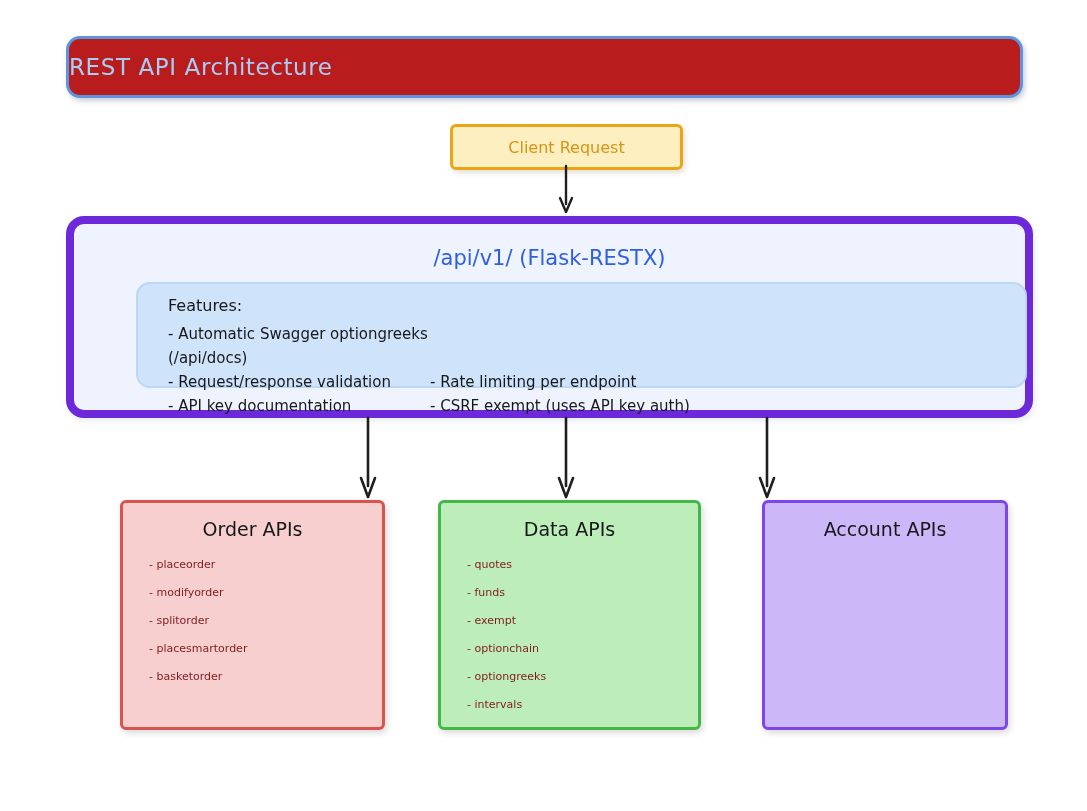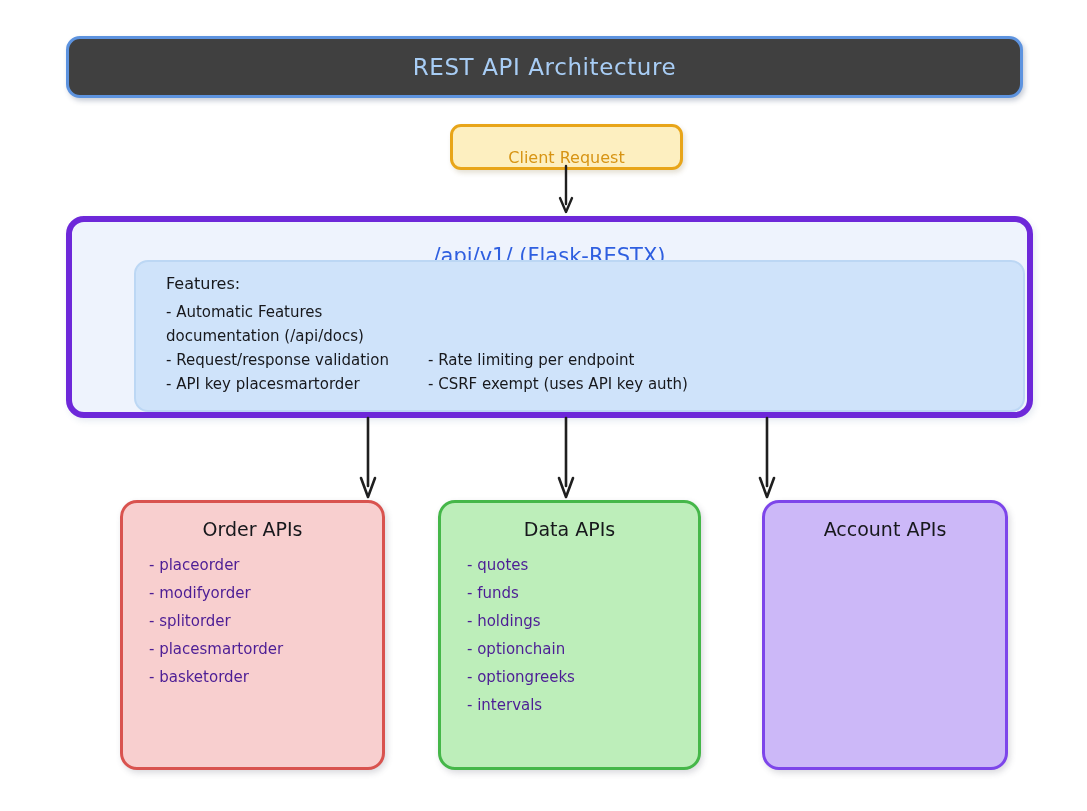--- a/index.html
+++ b/index.html
@@ -28,13 +28,13 @@
     top: 36px;
     width: 957px;
     height: 62px;
-    background: #404040;
+    background: #b91c1c;
     border: 3px solid #5d93df;
     border-radius: 14px;
     box-sizing: border-box;
     display: flex;
     align-items: center;
-    justify-content: center;
+    justify-content: flex-start;
     box-shadow: 2px 3px 5px rgba(40,60,100,0.25);
   }
   #title-bar .title-text {

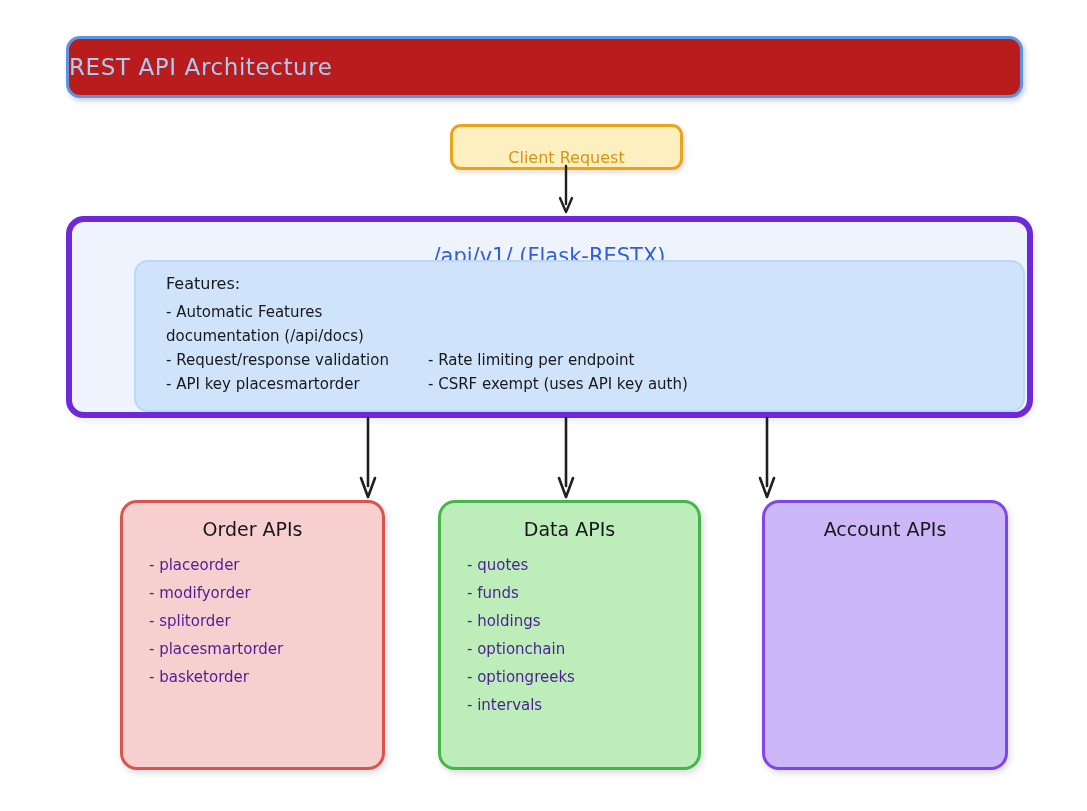--- a/index.html
+++ b/index.html
@@ -53,10 +53,10 @@
     height: 46px;
     background: #fdefc0;
     border: 3px solid #e8a519;
-    border-radius: 11px;
+    border-radius: 6px;
     box-sizing: border-box;
     display: flex;
-    align-items: flex-end;
+    align-items: center;
     justify-content: center;
     box-shadow: 2px 3px 5px rgba(120,100,40,0.20);
   }

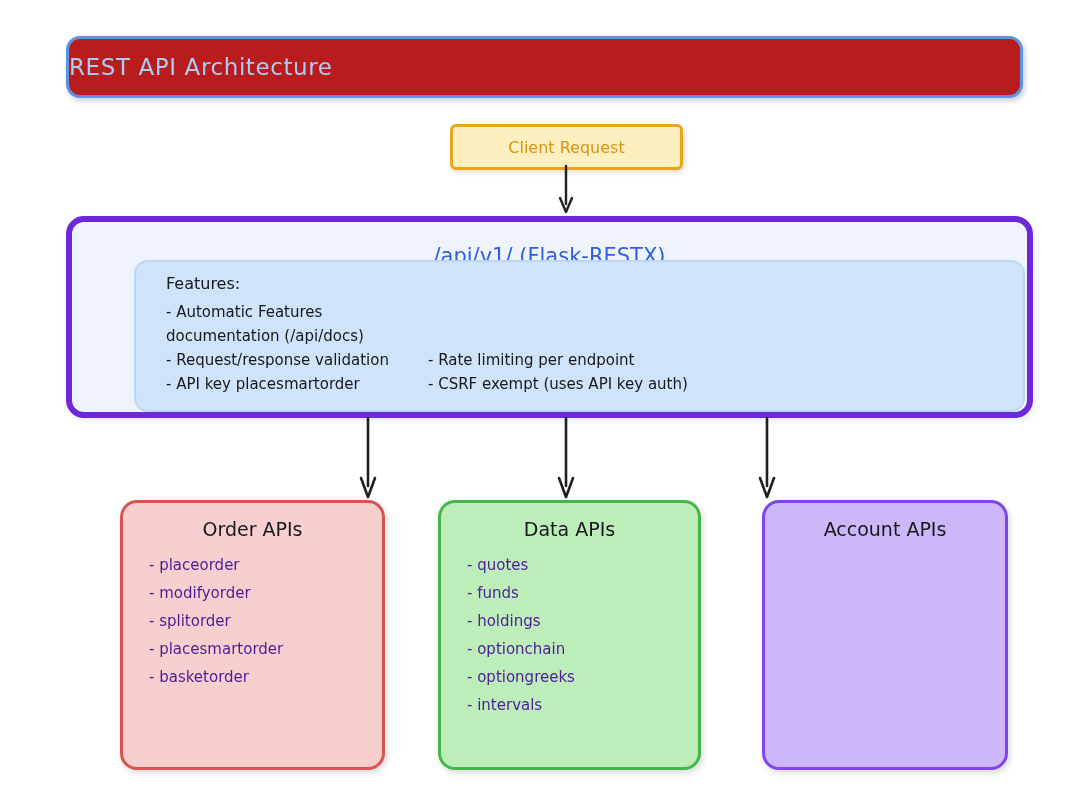--- a/index.html
+++ b/index.html
@@ -73,7 +73,7 @@
     width: 967px;
     height: 202px;
     background: #eef3fd;
-    border: 6px solid #6d28d9;
+    border: 8px solid #6d28d9;
     border-radius: 18px;
     box-sizing: border-box;
     box-shadow: 2px 3px 6px rgba(80,110,160,0.14);

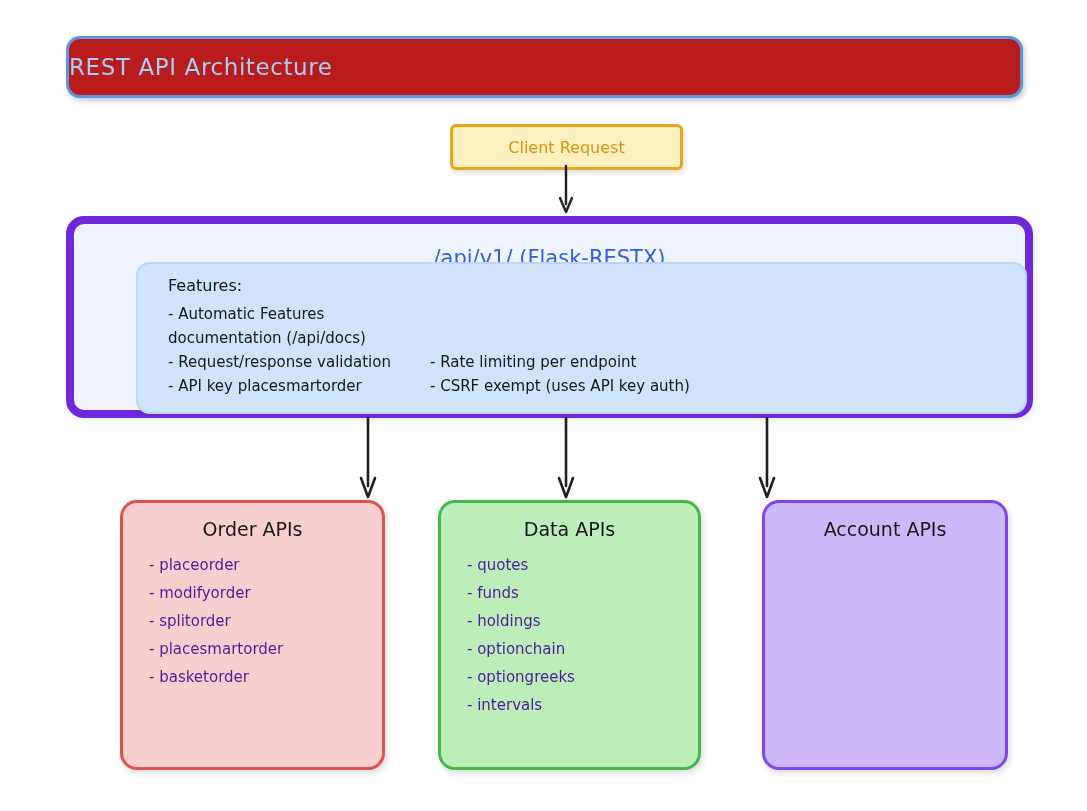--- a/index.html
+++ b/index.html
@@ -92,9 +92,9 @@
   #features-box {
     position: absolute;
     left: 62px;
-    top: 38px;
+    top: 58px;
     width: 891px;
-    height: 152px;
+    height: 106px;
     background: #cfe3fa;
     border: 2px solid #bcd7f4;
     border-radius: 14px;

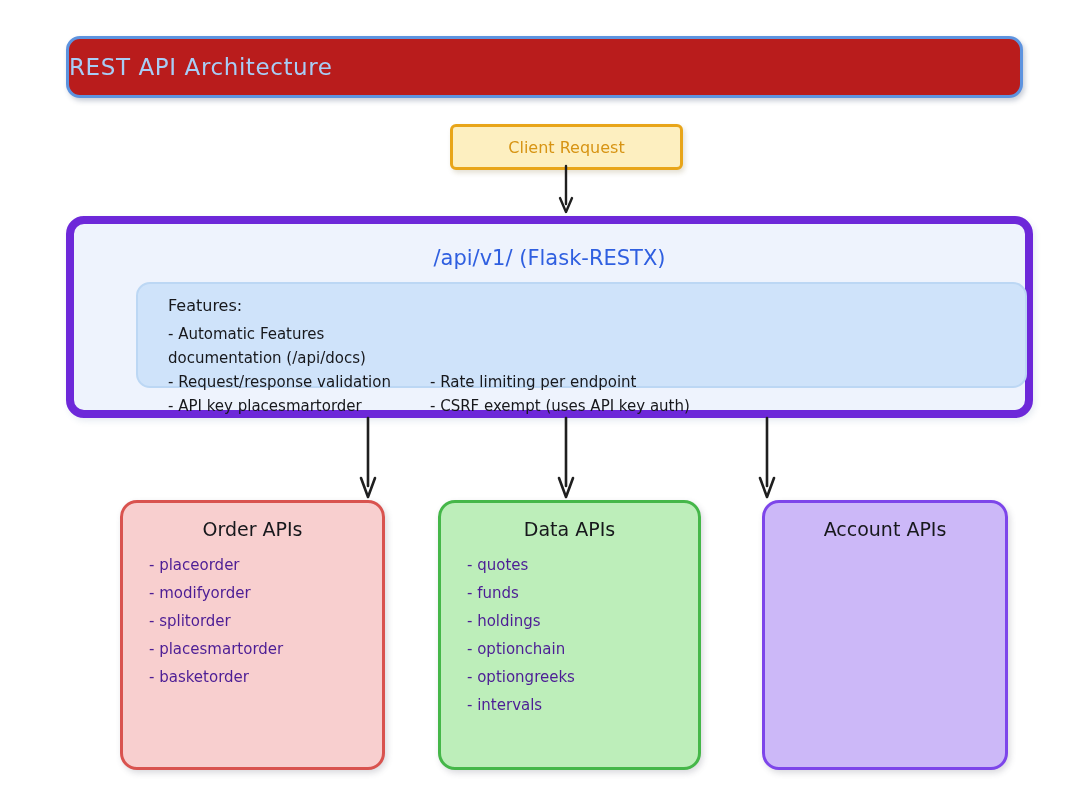--- a/index.html
+++ b/index.html
@@ -181,7 +181,7 @@
       <div class="features-heading">Features:</div>
 
       <div class="feature-row">
-        <span class="col-a">- Automatic Features documentation (/api/docs)</span>
+        <span class="col-a">- Automatic Swagger optiongreeks (/api/docs)</span>
         <span class="col-b"></span>
       </div>
       <div class="feature-row">

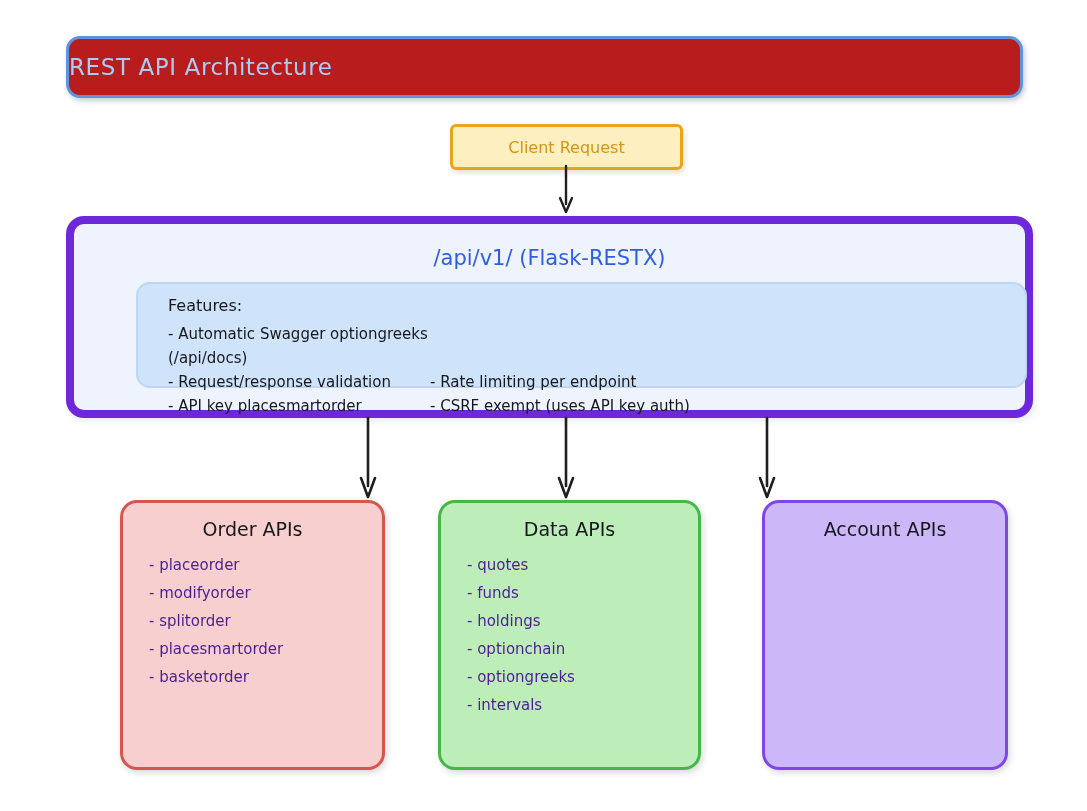--- a/index.html
+++ b/index.html
@@ -189,7 +189,7 @@
         <span class="col-b">- Rate limiting per endpoint</span>
       </div>
       <div class="feature-row">
-        <span class="col-a">- API key placesmartorder</span>
+        <span class="col-a">- API key documentation</span>
         <span class="col-b">- CSRF exempt (uses API key auth)</span>
       </div>
     </div>

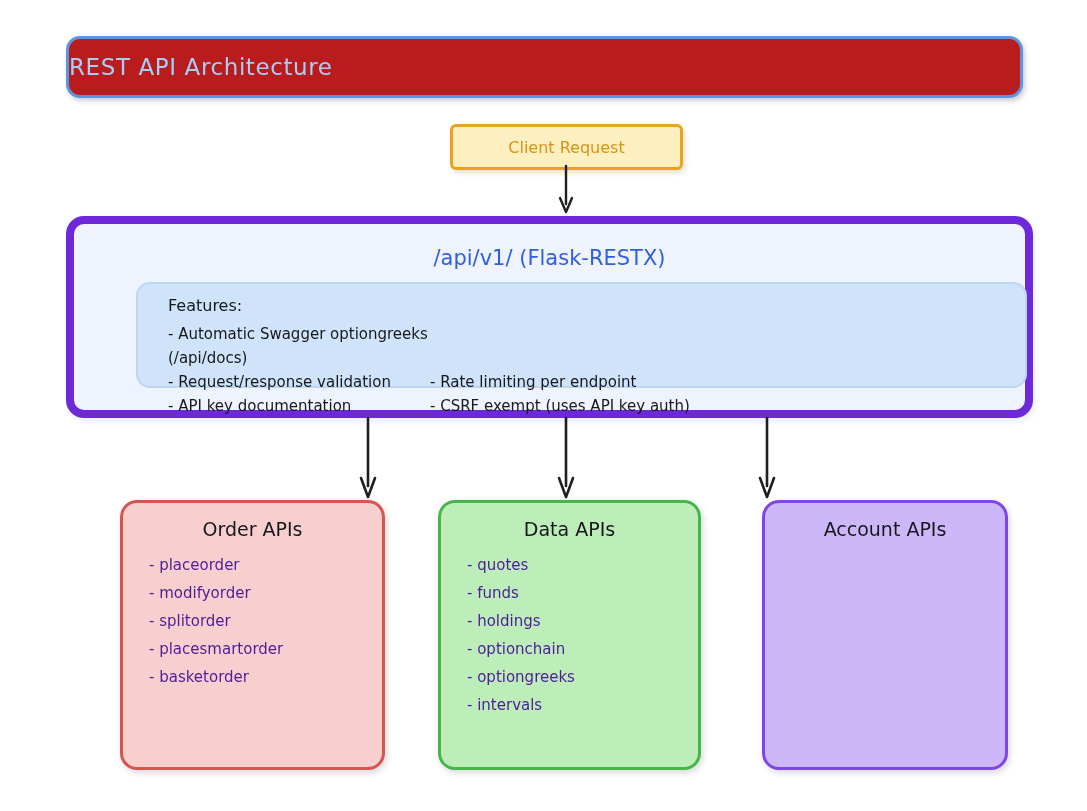--- a/index.html
+++ b/index.html
@@ -126,10 +126,10 @@
   .api-group {
     position: absolute;
     top: 500px;
-    height: 270px;
+    height: 230px;
     border-width: 3px;
     border-style: solid;
-    border-radius: 17px;
+    border-radius: 6px;
     box-sizing: border-box;
     box-shadow: 2px 3px 6px rgba(70,70,90,0.20);
   }

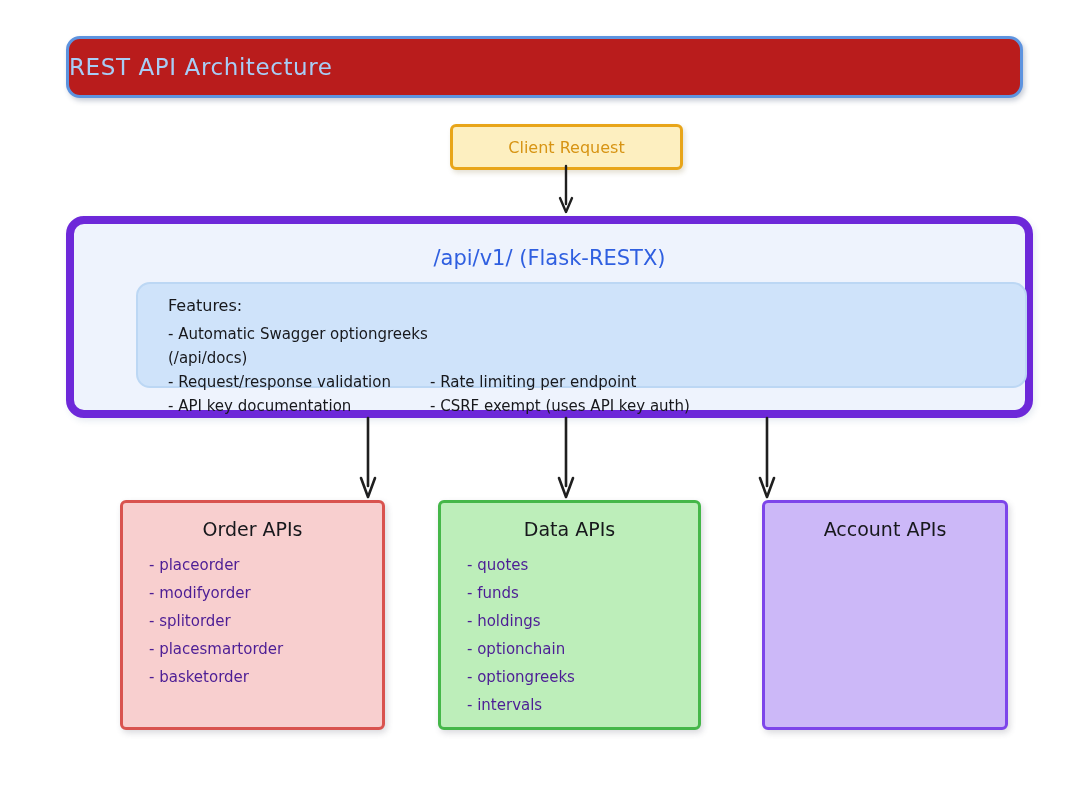--- a/index.html
+++ b/index.html
@@ -146,8 +146,8 @@
     padding: 0 0 0 26px;
   }
   .api-group .group-list li {
-    color: #4c1d95;
-    font-size: 15px;
+    color: #7f1d1d;
+    font-size: 11px;
     line-height: 28px;
     white-space: nowrap;
   }

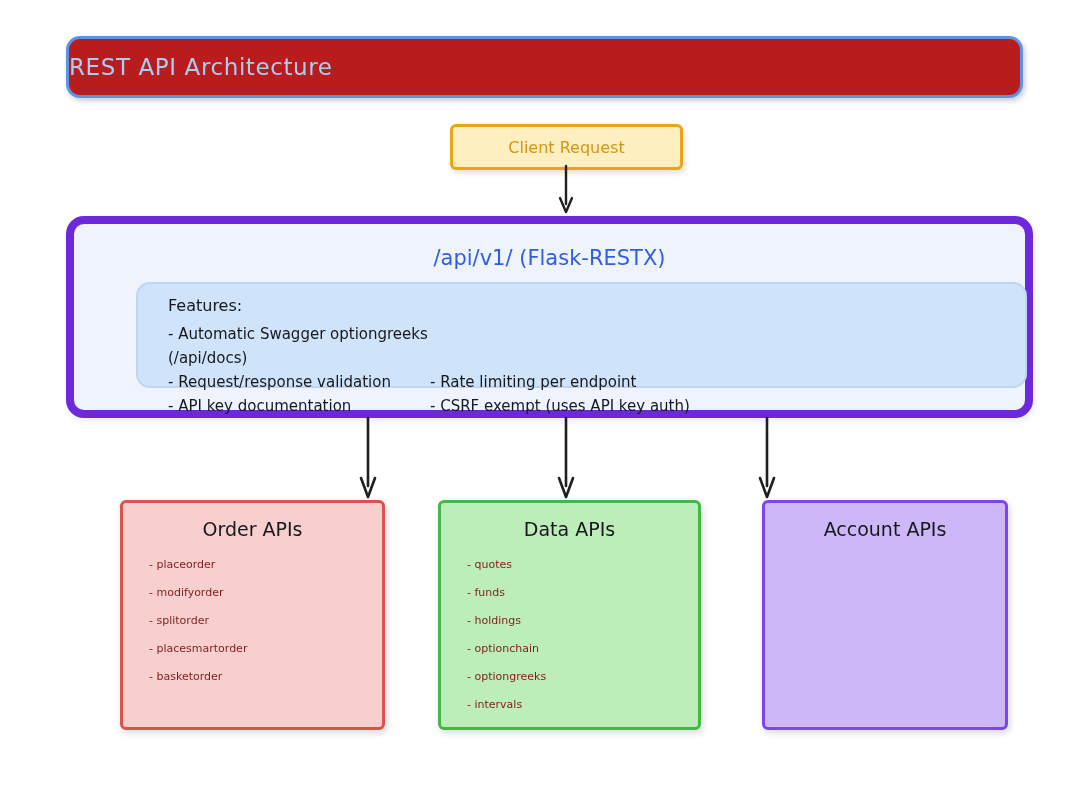--- a/index.html
+++ b/index.html
@@ -226,7 +226,7 @@
     <ul class="group-list">
       <li>- quotes</li>
       <li>- funds</li>
-      <li>- holdings</li>
+      <li>- exempt</li>
       <li>- optionchain</li>
       <li>- optiongreeks</li>
       <li>- intervals</li>

